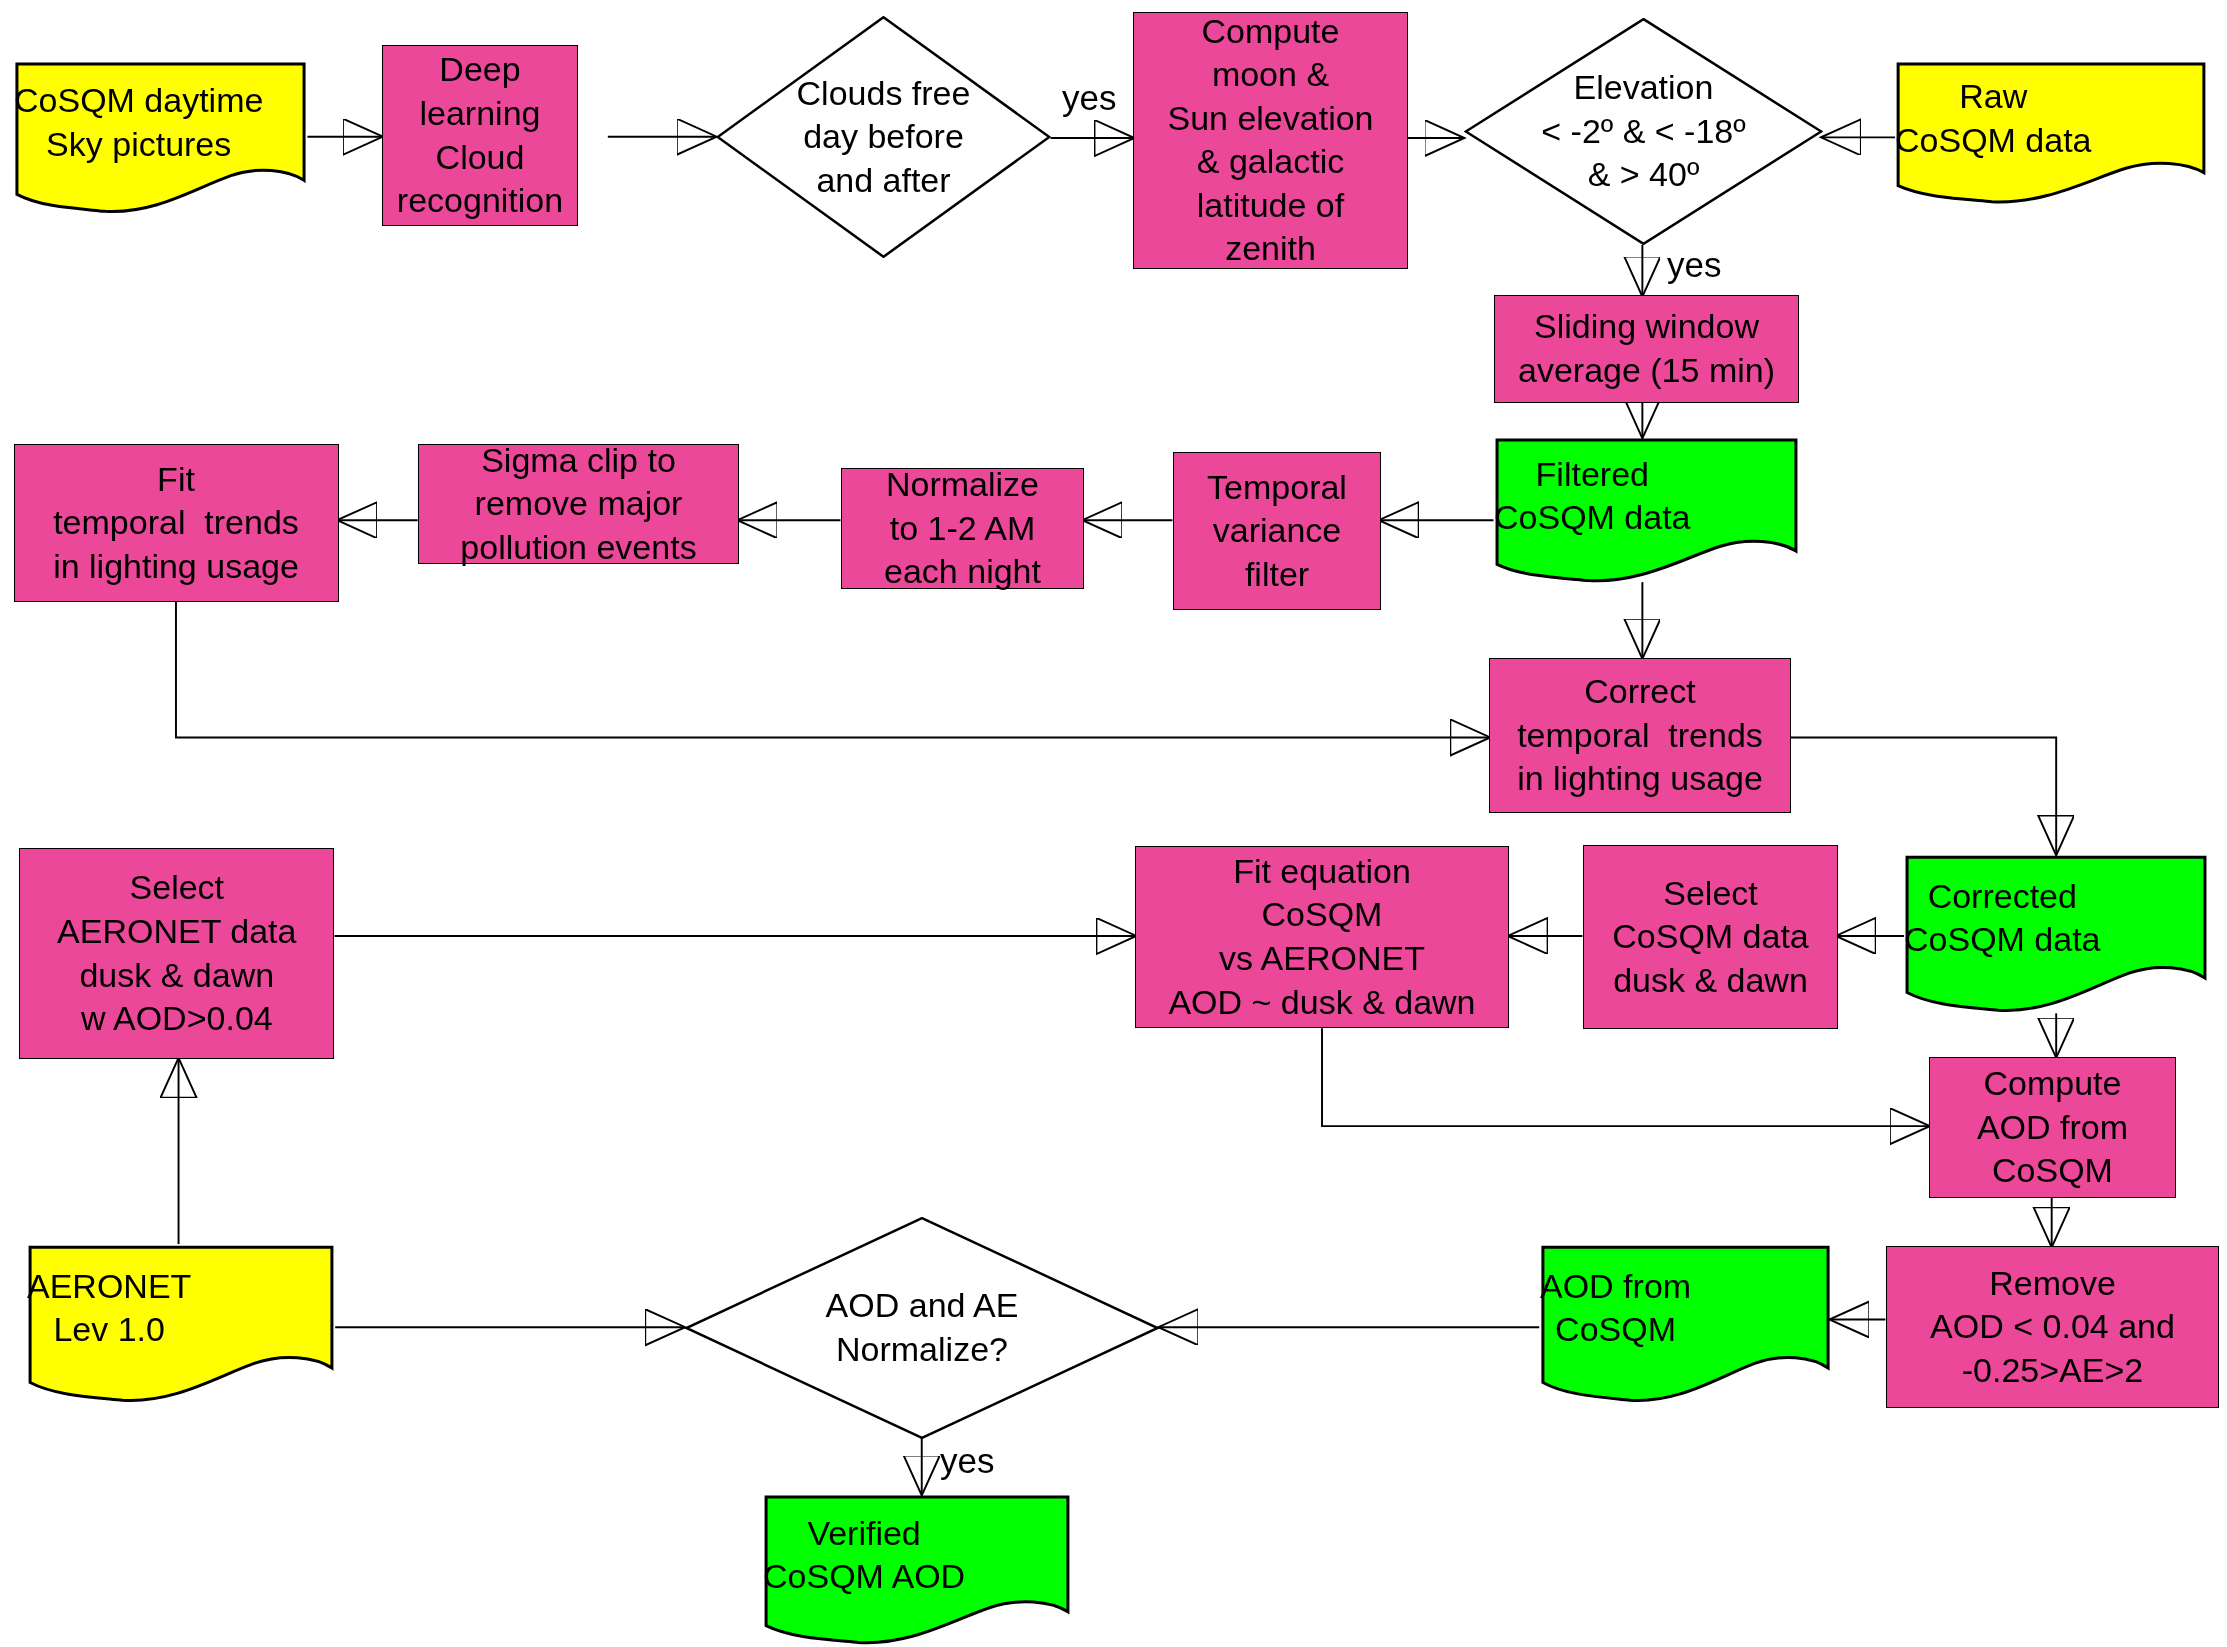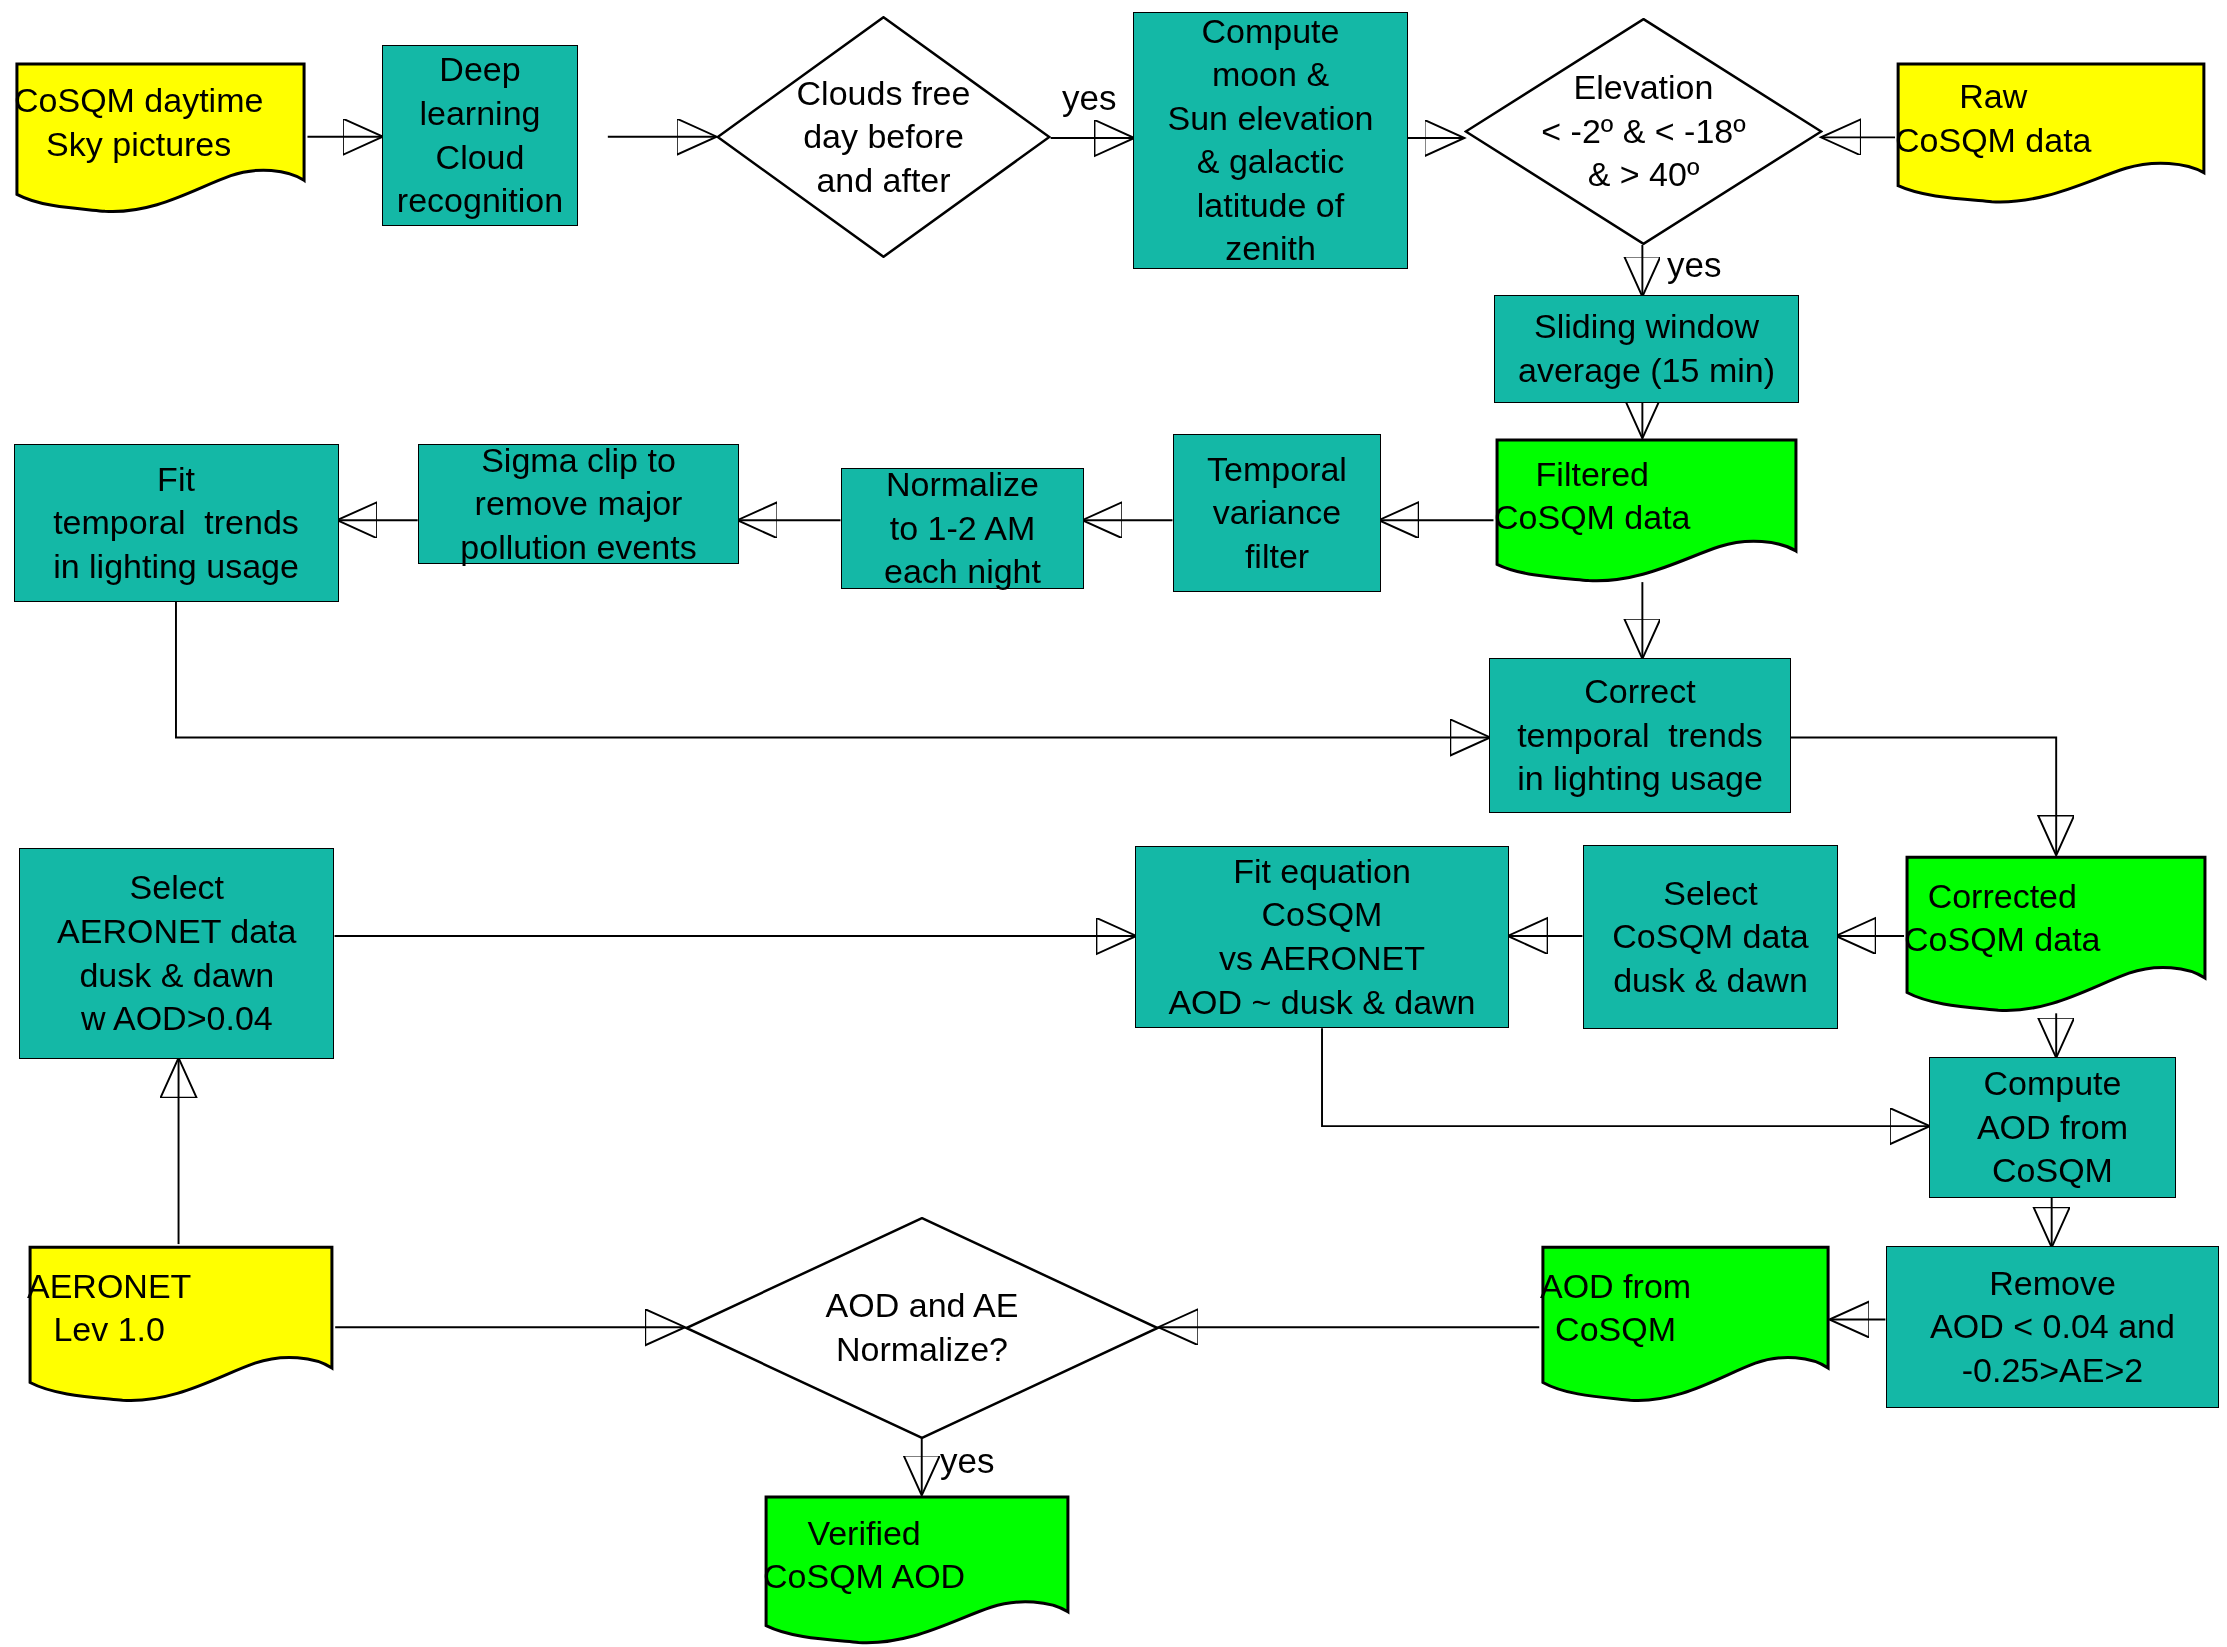--- a/index.html
+++ b/index.html
@@ -31,7 +31,7 @@
     line-height: 1.28;
     z-index: 3;
   }
-  .rect { border: 1.9px solid #000000; background: #14b8a6; box-sizing: border-box; }
+  .rect { border: 1.9px solid #000000; background: #ec4899; box-sizing: border-box; }
   .shape { position: absolute; left: 0; top: 0; width: 100%; height: 100%; }
   .diamond-poly { fill: #ffffff; stroke: #000000; stroke-width: 2.5; }
   .doc-path { stroke: #000000; stroke-width: 3; }

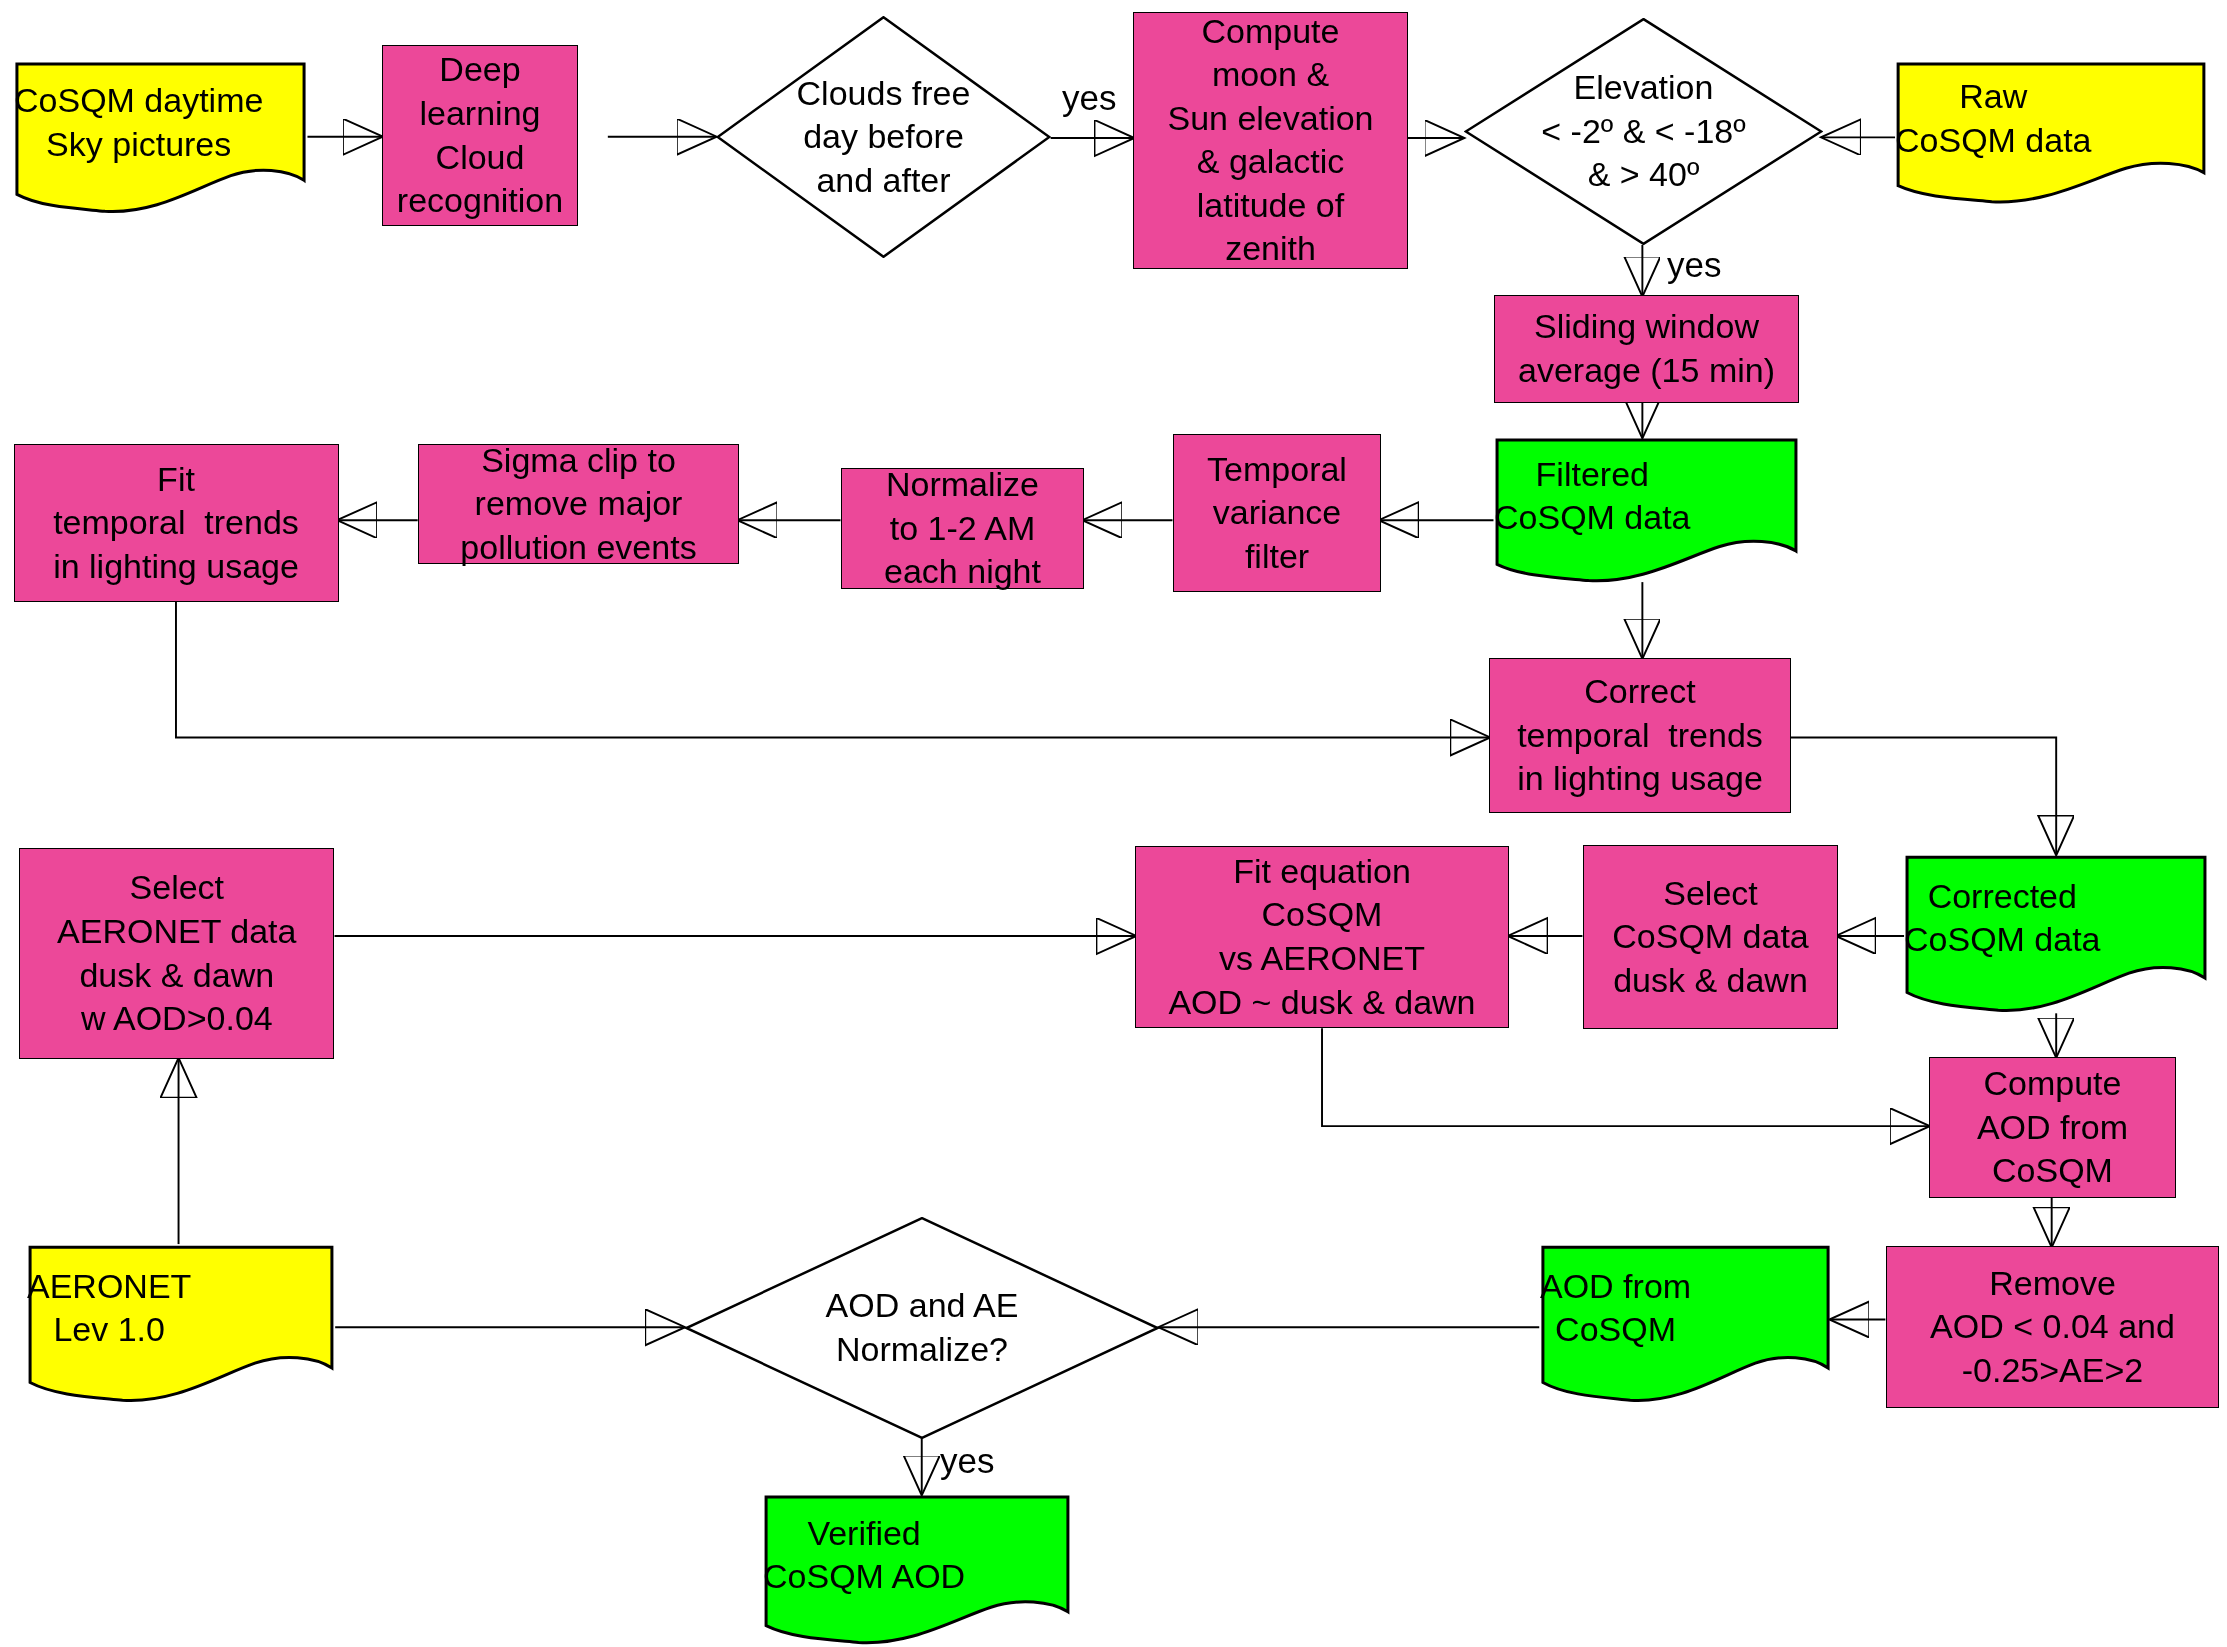--- a/index.html
+++ b/index.html
@@ -157,7 +157,7 @@
       </div>
   </div>
 
-  <div class="node rect" style="left:1173px;top:434px;width:208px;height:158px">
+  <div class="node rect" style="left:1173px;top:452px;width:208px;height:158px">
     <div class="label">Temporal
 variance
 filter</div>

